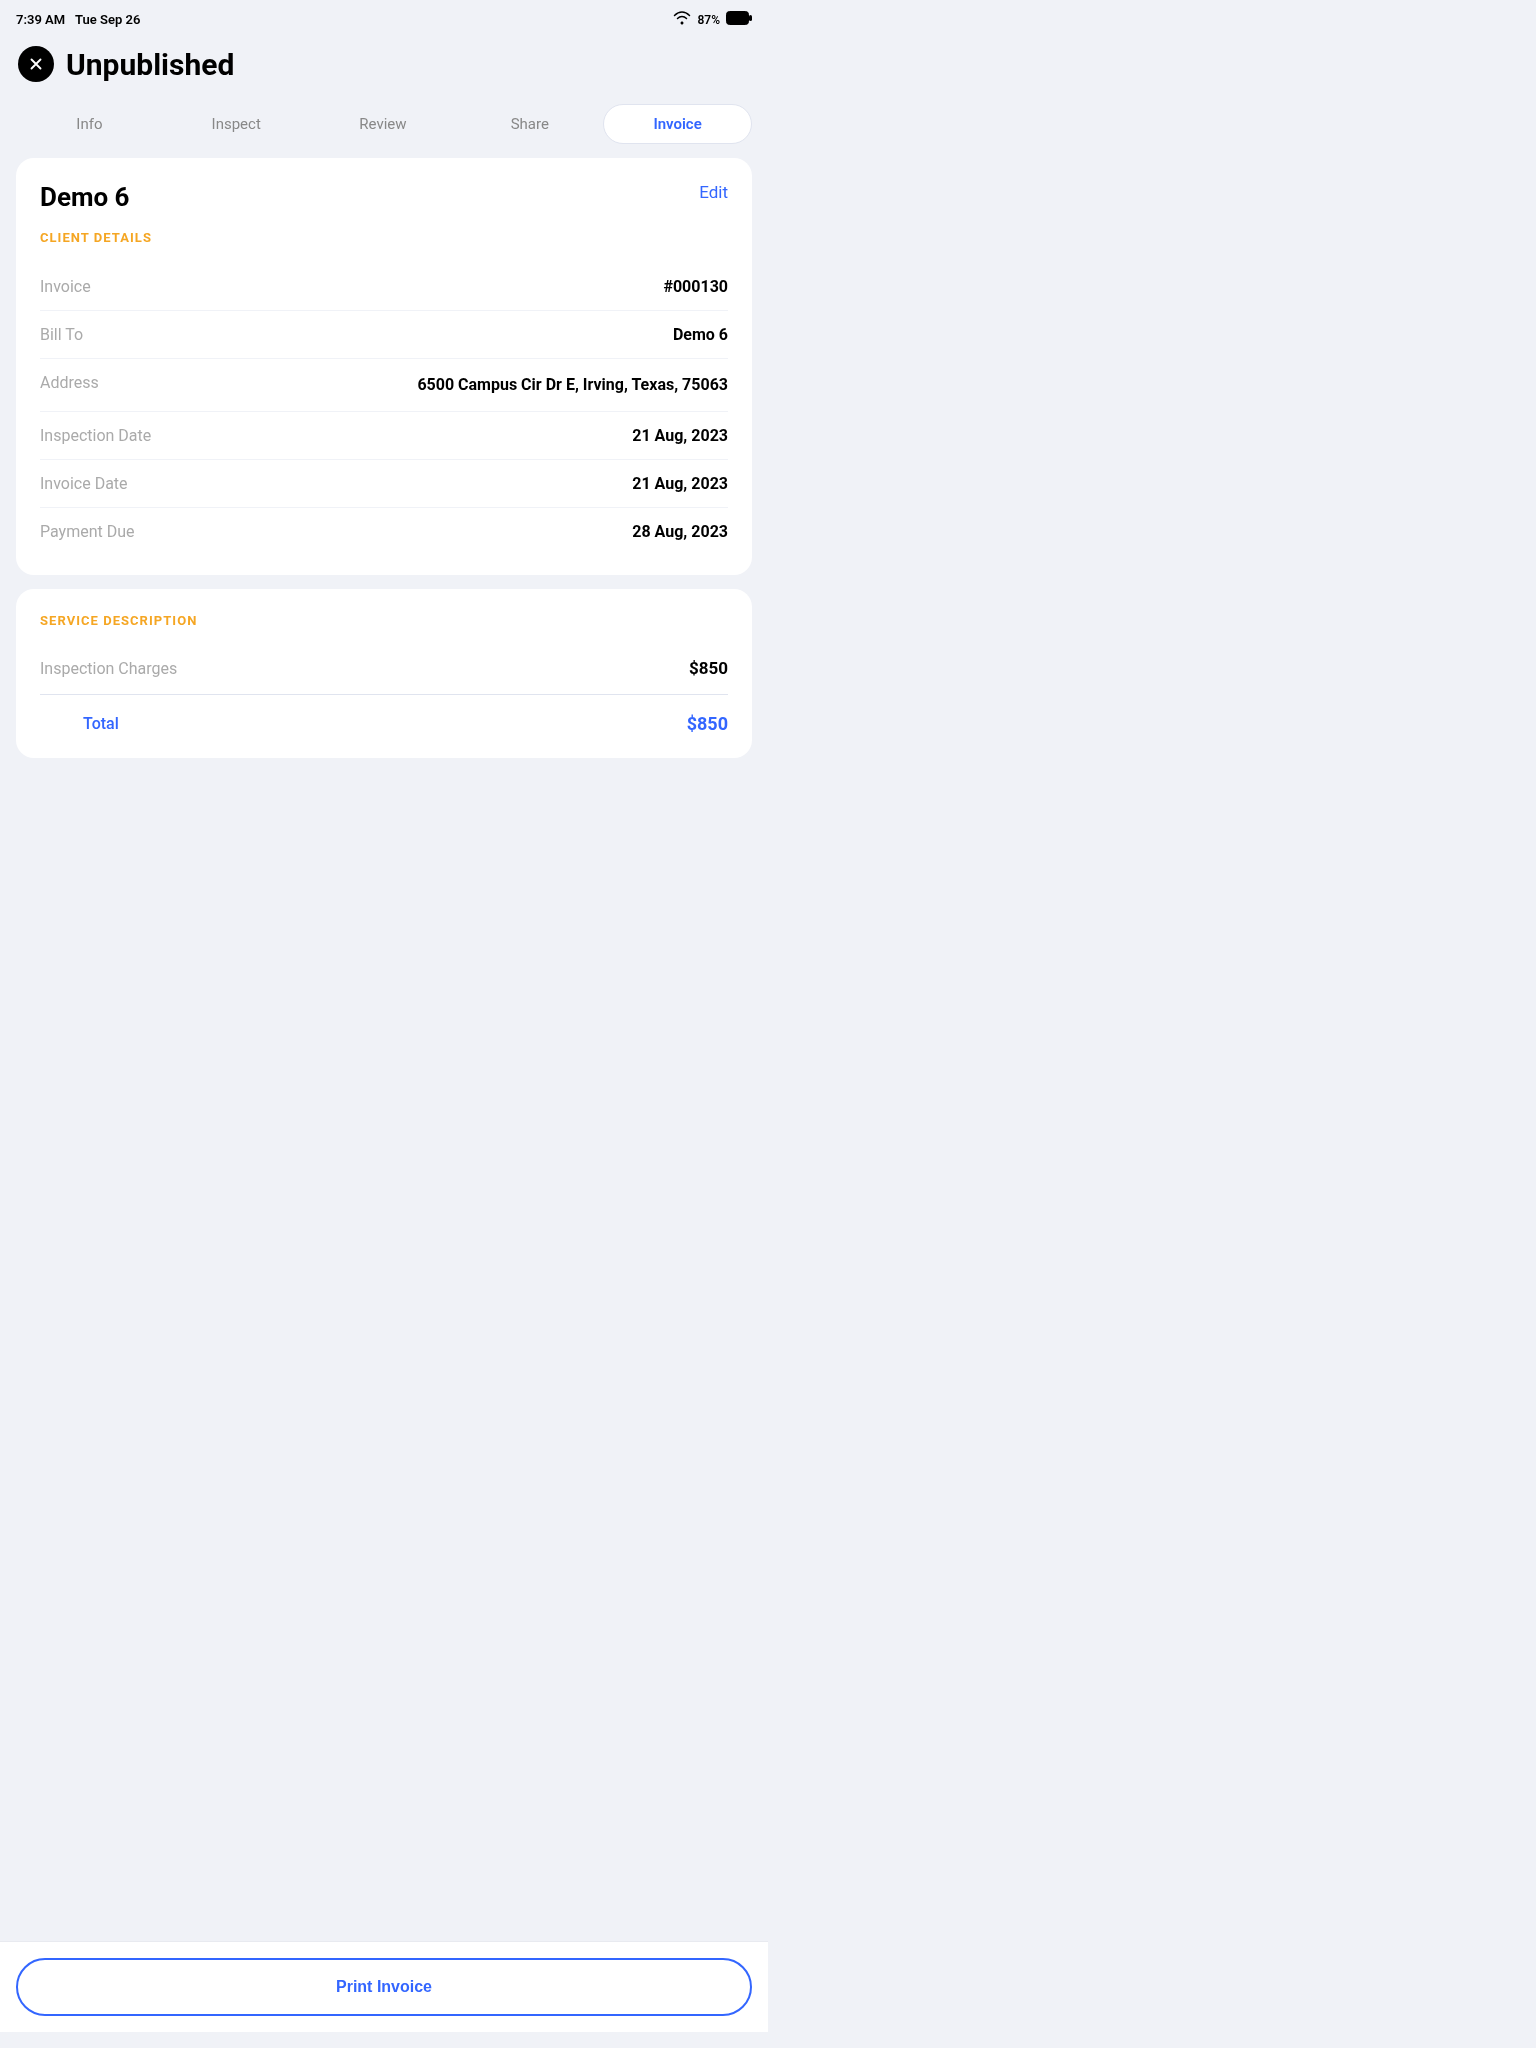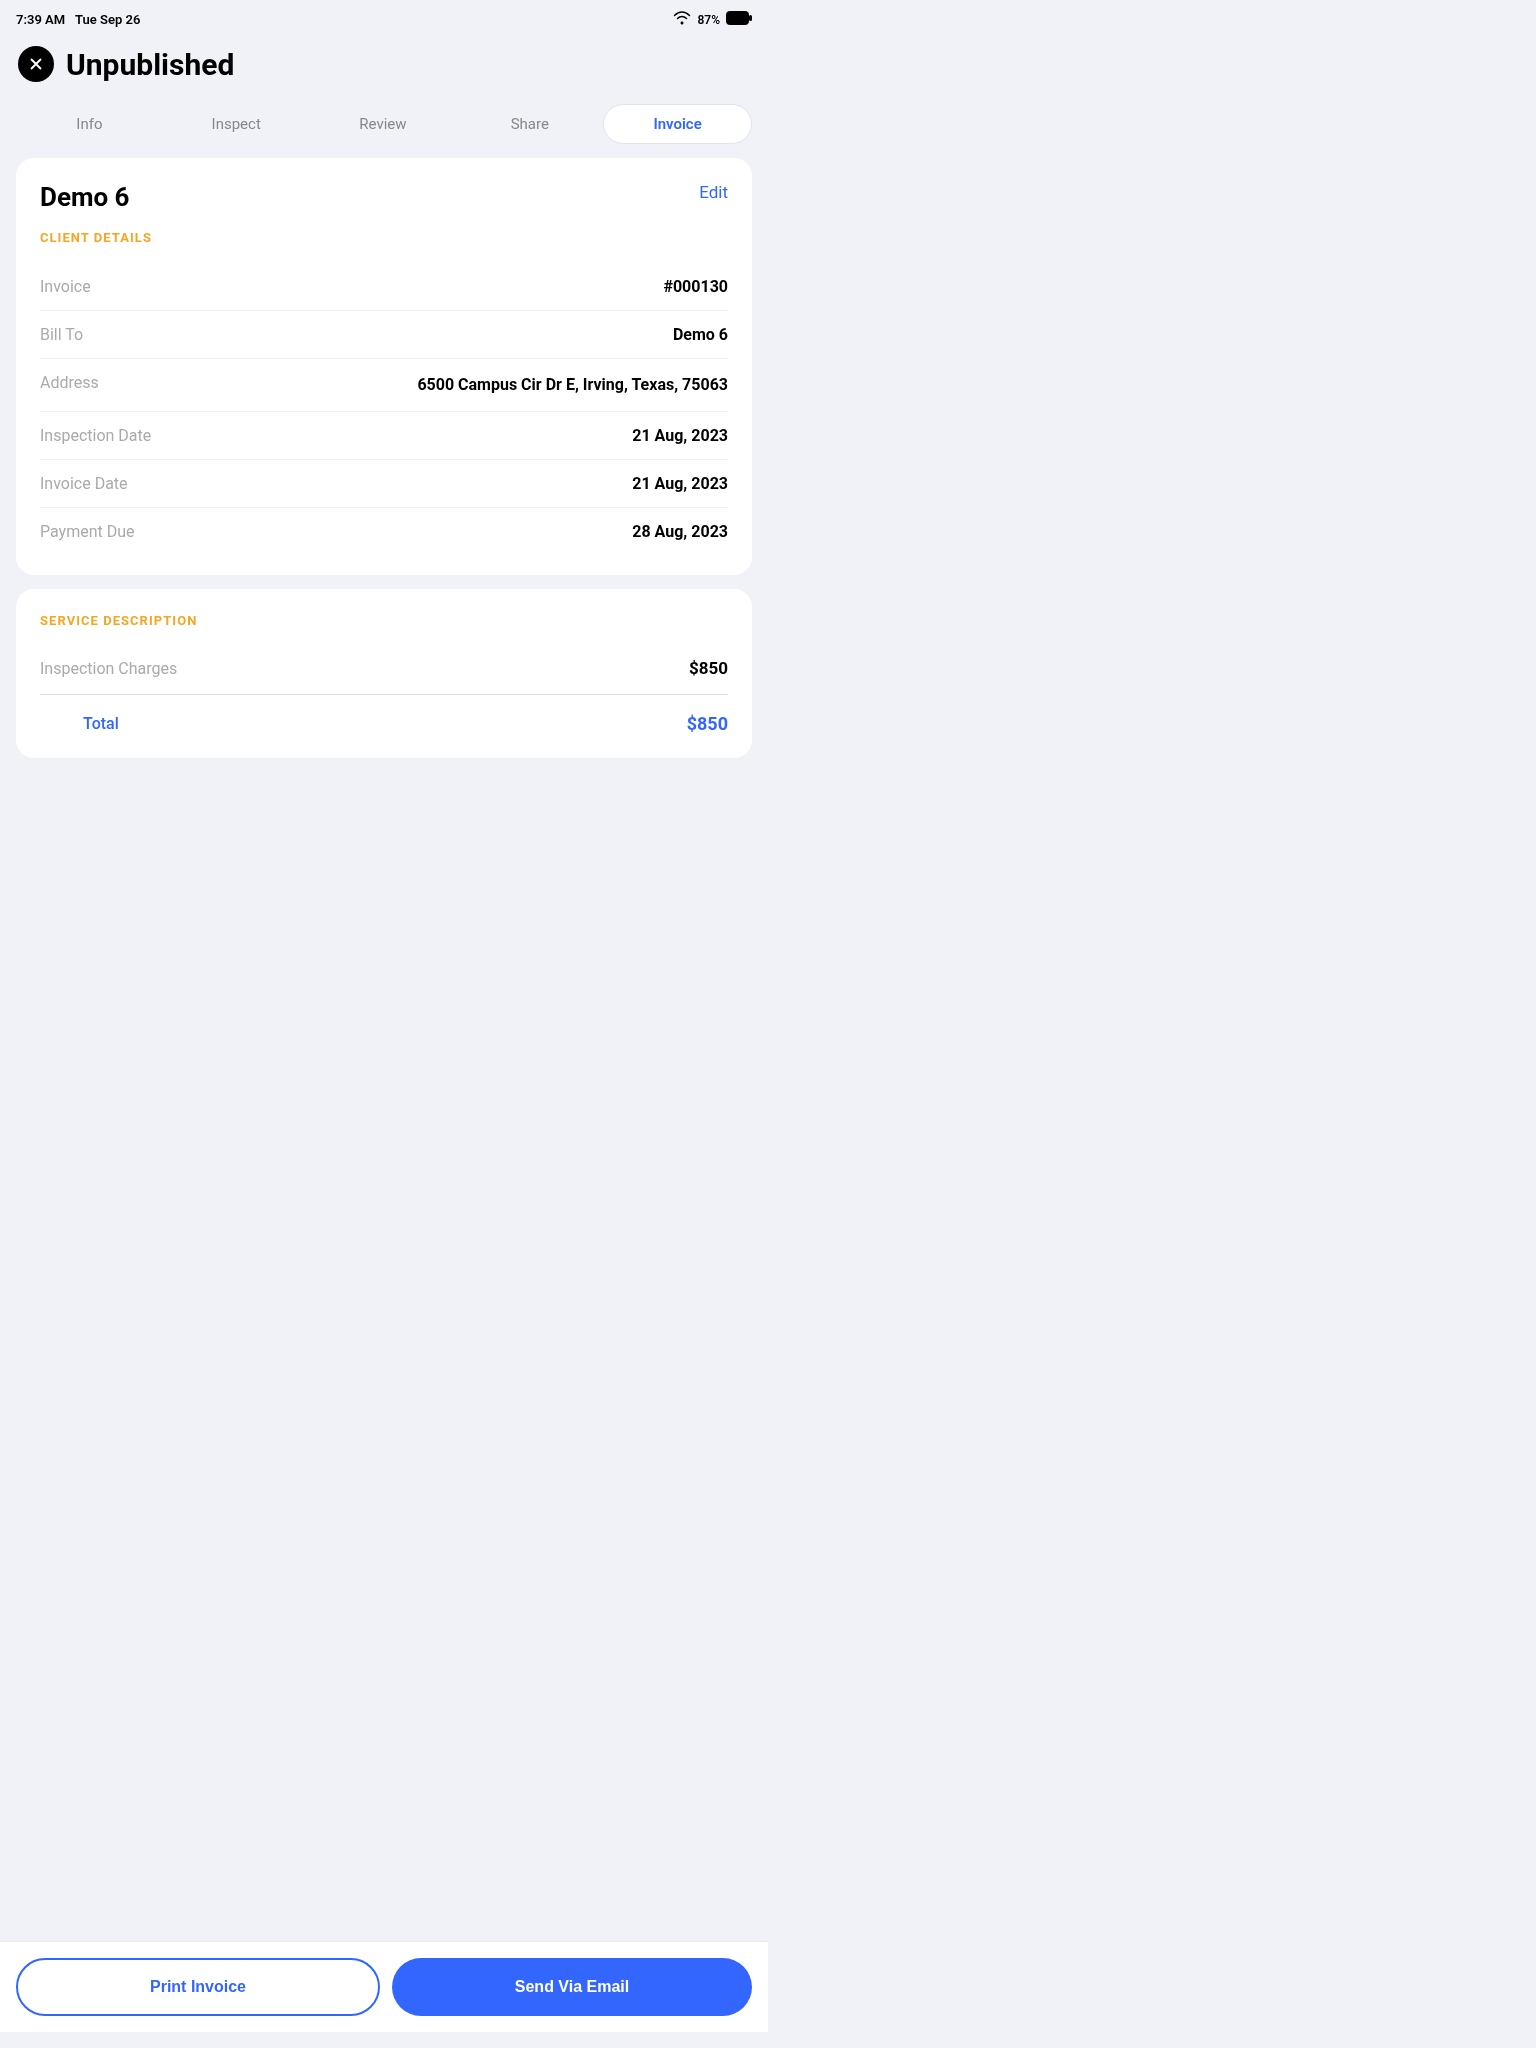--- a/index.html
+++ b/index.html
@@ -385,7 +385,6 @@
 
 <div class="bottom-actions">
   <button class="btn-outline">Print Invoice</button>
-  <button class="btn-filled">Send Via Email</button>
 </div>
 
 </body></html>

